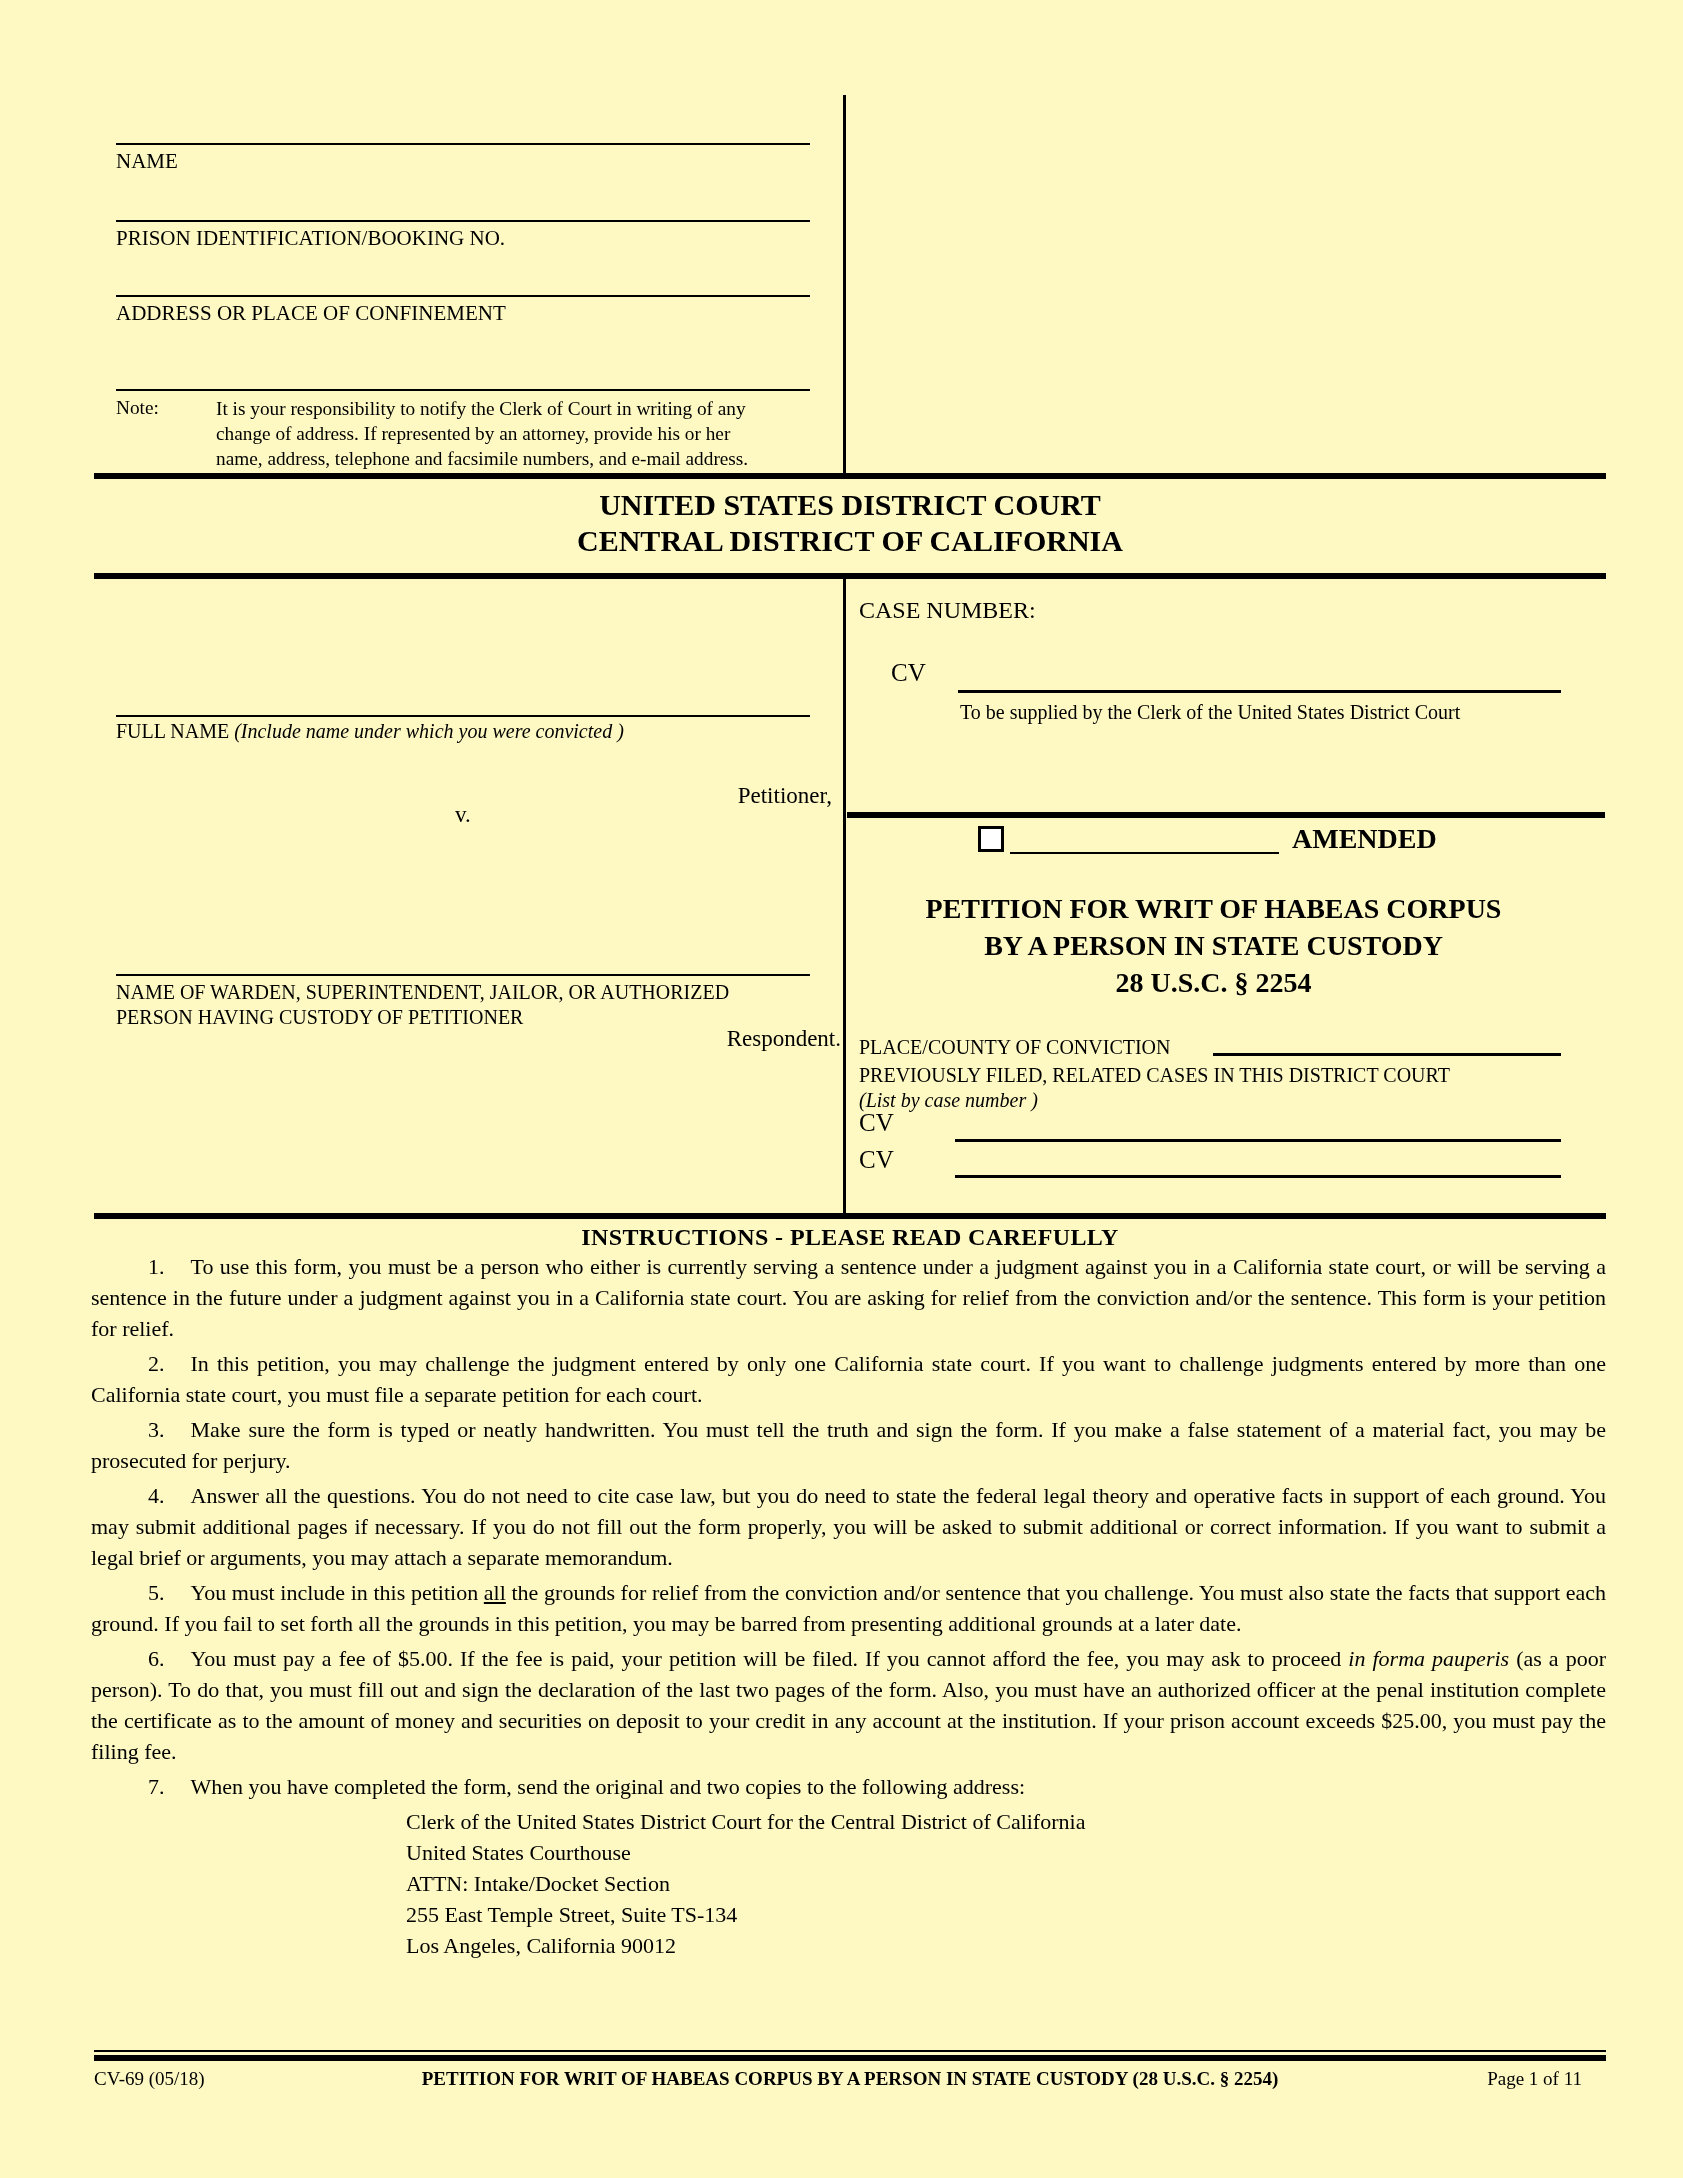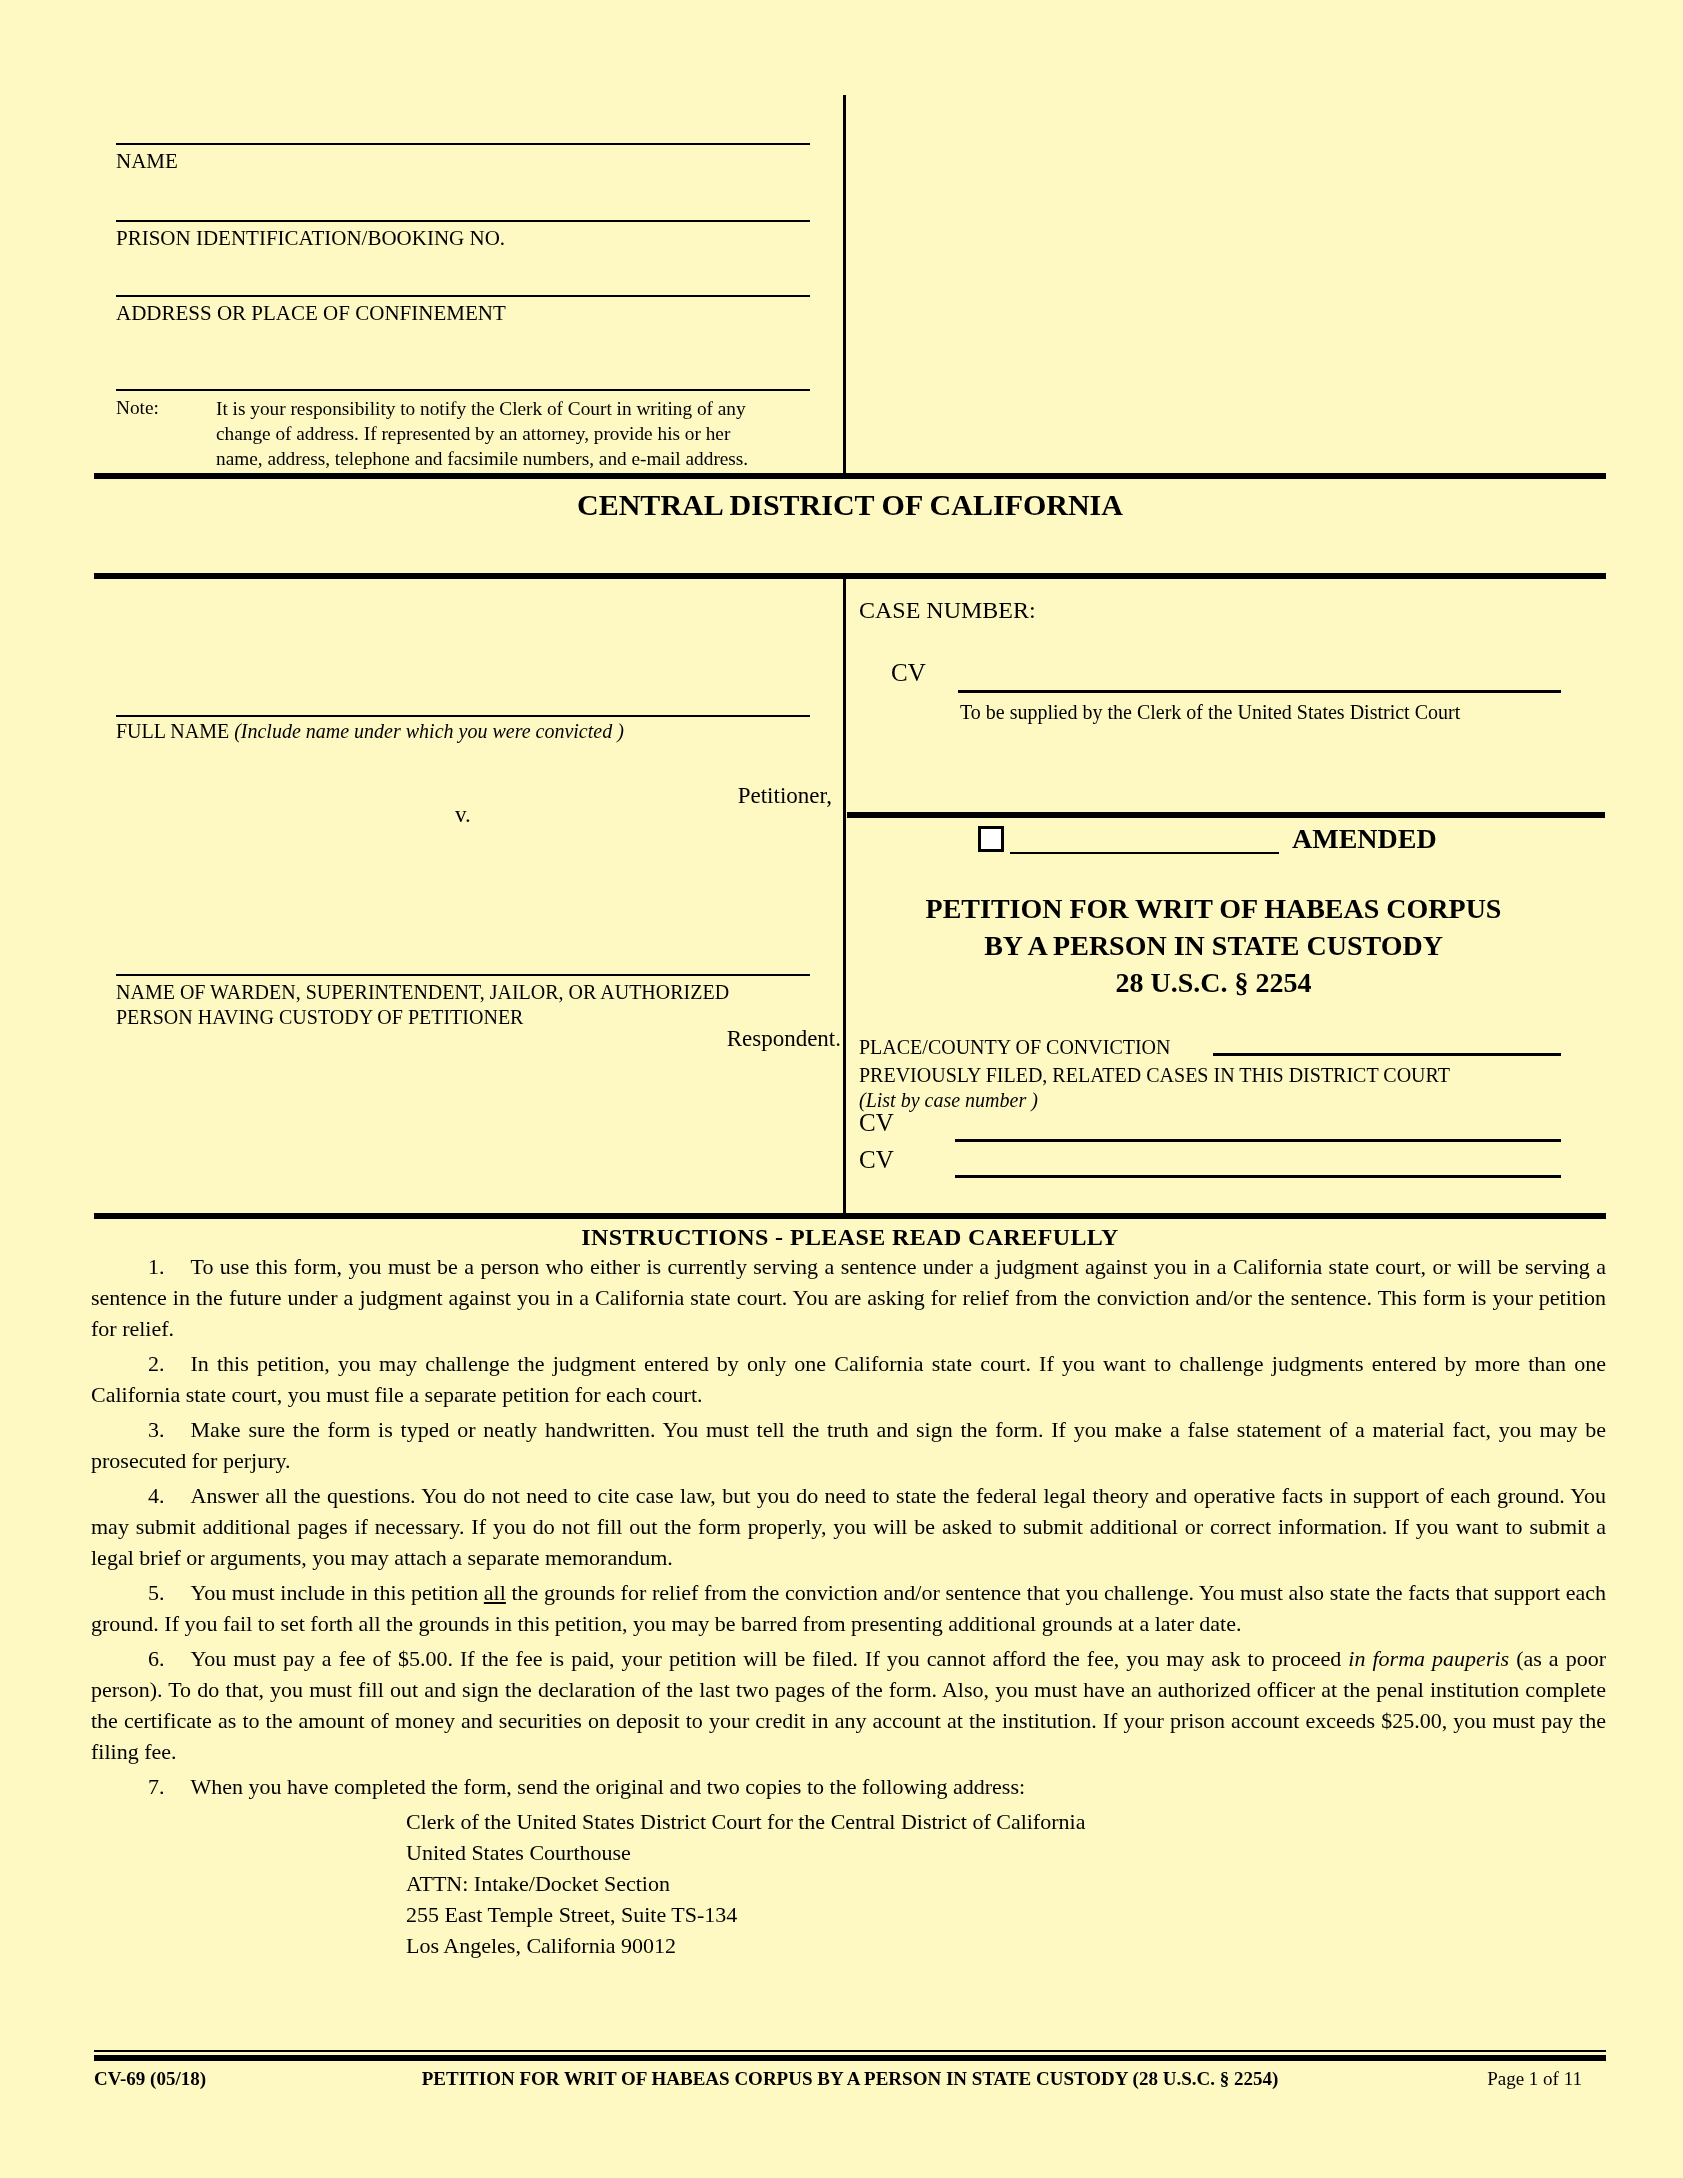--- a/index.html
+++ b/index.html
@@ -63,6 +63,7 @@
 
   <div class="rule thick" style="left:94px;top:473px;width:1512px;"></div>
   <div class="abs court-title" style="left:94px;top:487px;width:1512px;">
+    <div>UNITED STATES DISTRICT COURT</div>
     <div>CENTRAL DISTRICT OF CALIFORNIA</div>
   </div>
   <div class="rule thick" style="left:94px;top:573px;width:1512px;"></div>

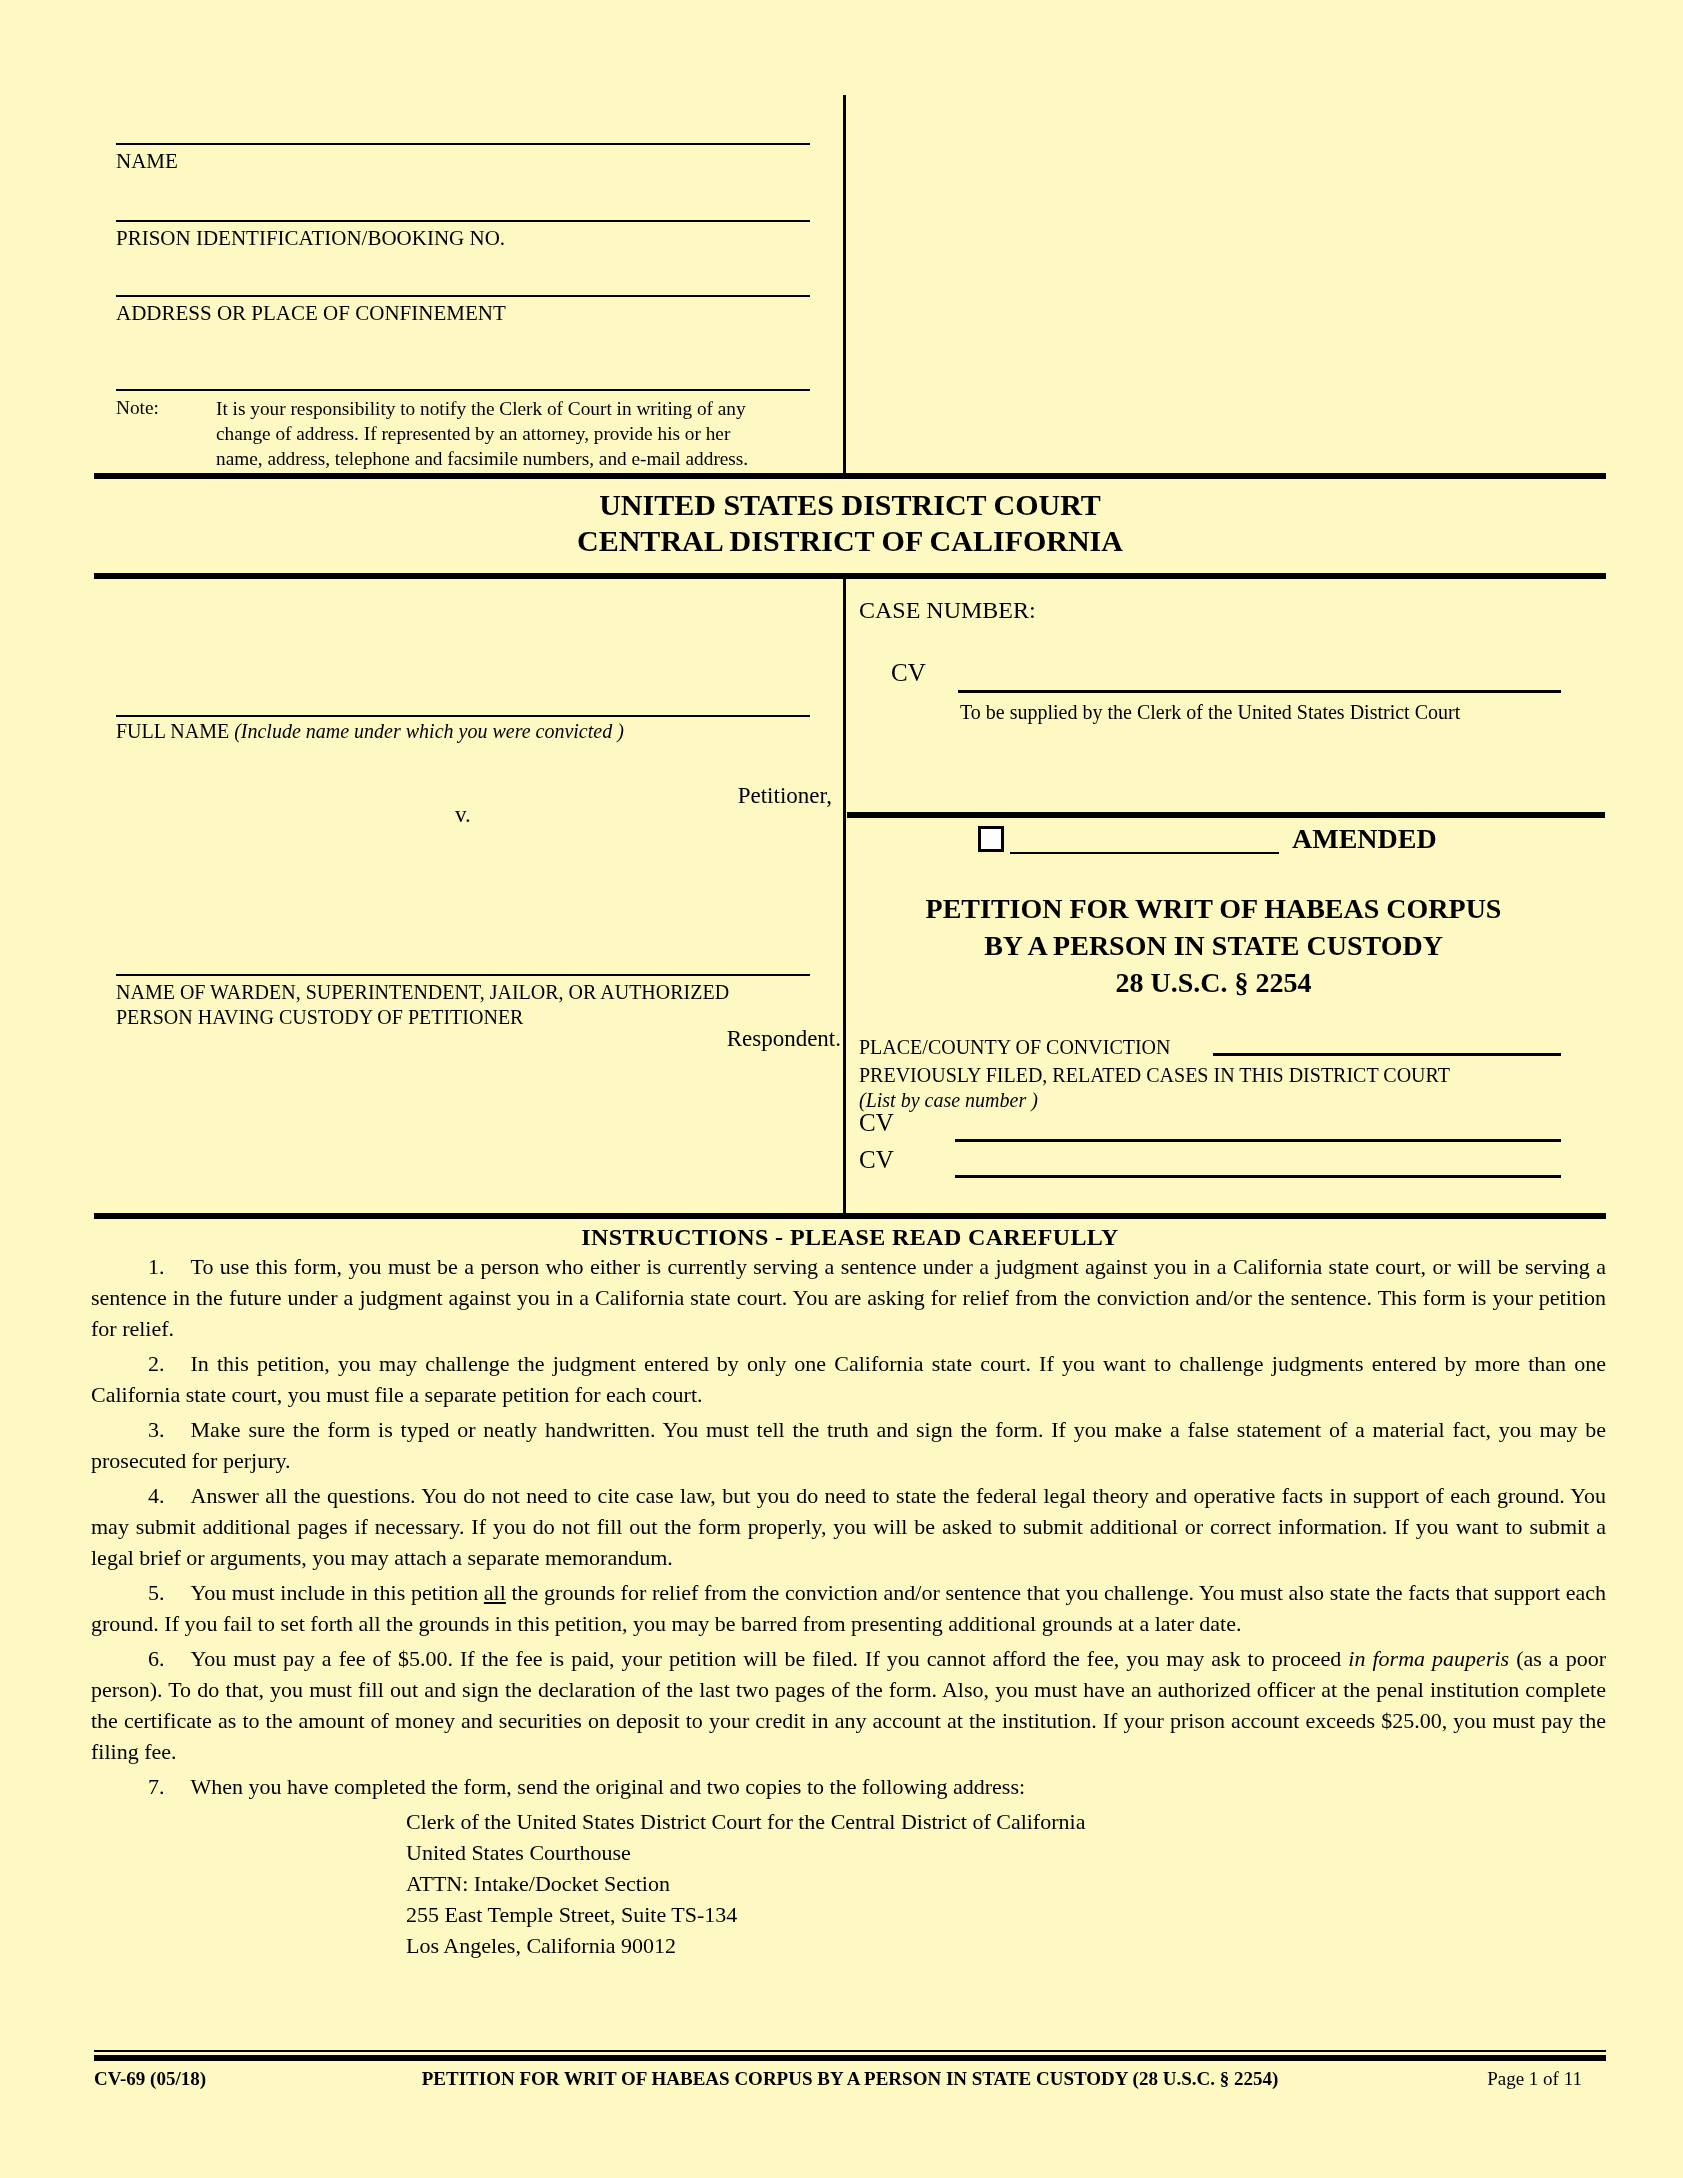--- a/index.html
+++ b/index.html
@@ -133,7 +133,7 @@
 
   <div class="rule thin" style="left:94px;top:2050px;width:1512px;"></div>
   <div class="rule thick" style="left:94px;top:2055px;width:1512px;"></div>
-  <div class="footer-text" style="left:94px;font-weight:bold;">CV-69 (05/18)</div>
+  <div class="footer-text" style="left:94px;">CV-69 (05/18)</div>
   <div class="footer-text" style="left:94px;width:1512px;text-align:center;font-weight:bold;">PETITION FOR WRIT OF HABEAS CORPUS BY A PERSON IN STATE CUSTODY (28 U.S.C. § 2254)</div>
   <div class="footer-text" style="right:101px;">Page 1 of 11</div>
 

